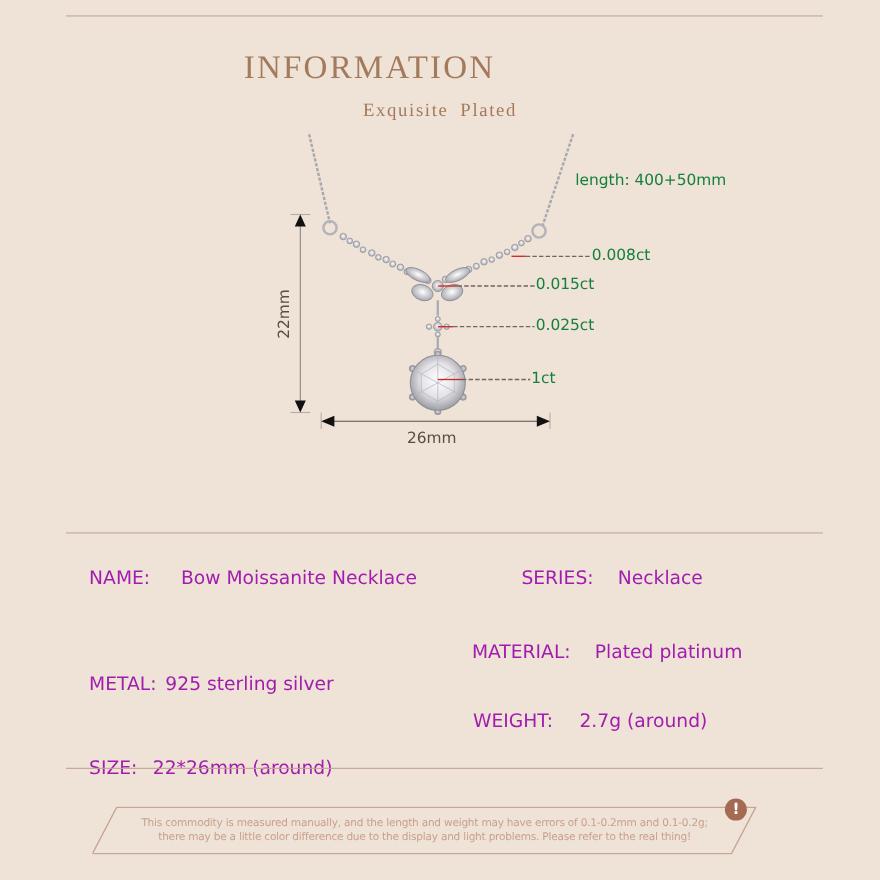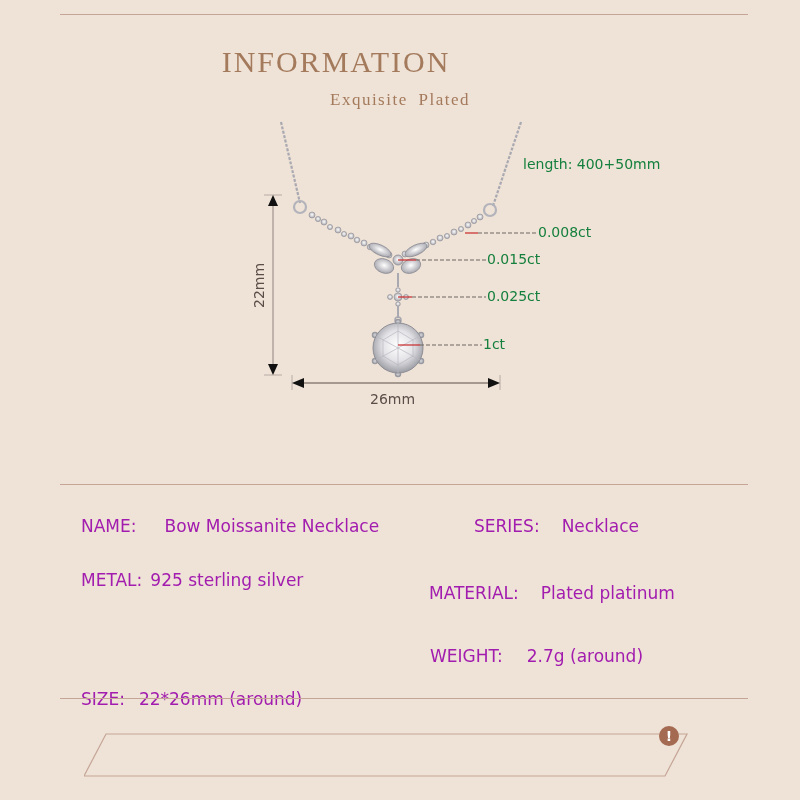--- a/index.html
+++ b/index.html
@@ -206,7 +206,7 @@
 <div class="spec" style="left:429px; top:516px;margin-left:45px;">
   <span class="k">SERIES:</span><span style="display:inline-block;width:8px"></span><span>Necklace</span>
 </div>
-<div class="spec" style="left:81px; top:570px;">
+<div class="spec" style="left:81px; top:612px;">
   <span class="k" style="margin-right:8px">METAL:</span><span>925 sterling silver</span>
 </div>
 <div class="spec" style="left:429px; top:583px;">

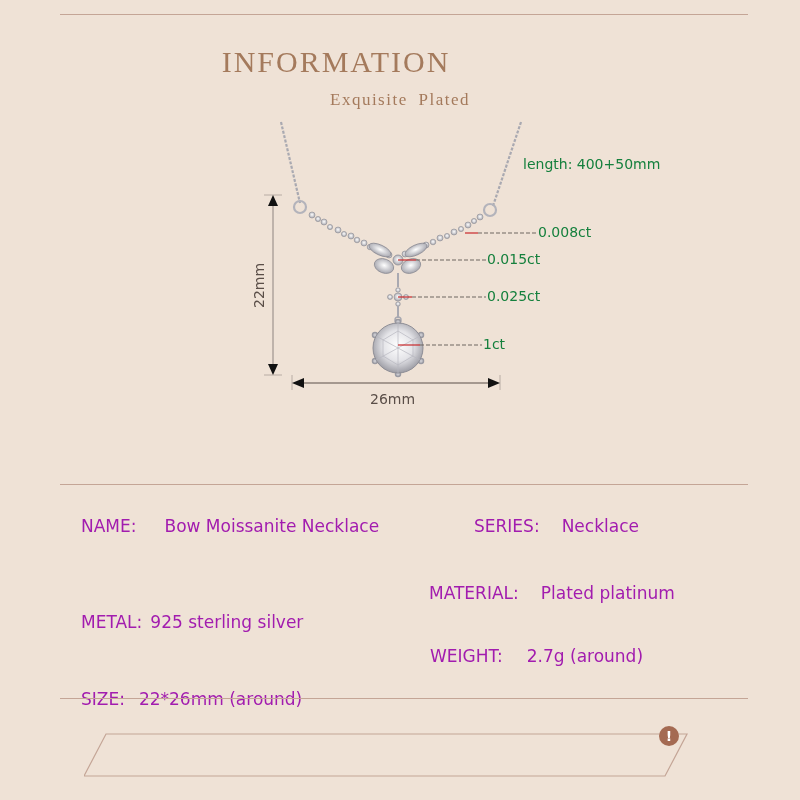--- a/index.html
+++ b/index.html
@@ -225,6 +225,10 @@
   <svg width="604" height="44" viewBox="0 0 604 44">
     <polygon points="22,1 603,1 581,43 0,43" fill="none" stroke="#c4a596" stroke-width="1.2"></polygon>
   </svg>
+  <div class="notice-text">
+    <div>This commodity is measured manually, and the length and weight may have errors of 0.1-0.2mm and 0.1-0.2g;</div>
+    <div>there may be a little color difference due to the display and light problems. Please refer to the real thing!</div>
+  </div>
 </div>
 <div class="warn">!</div>
 

